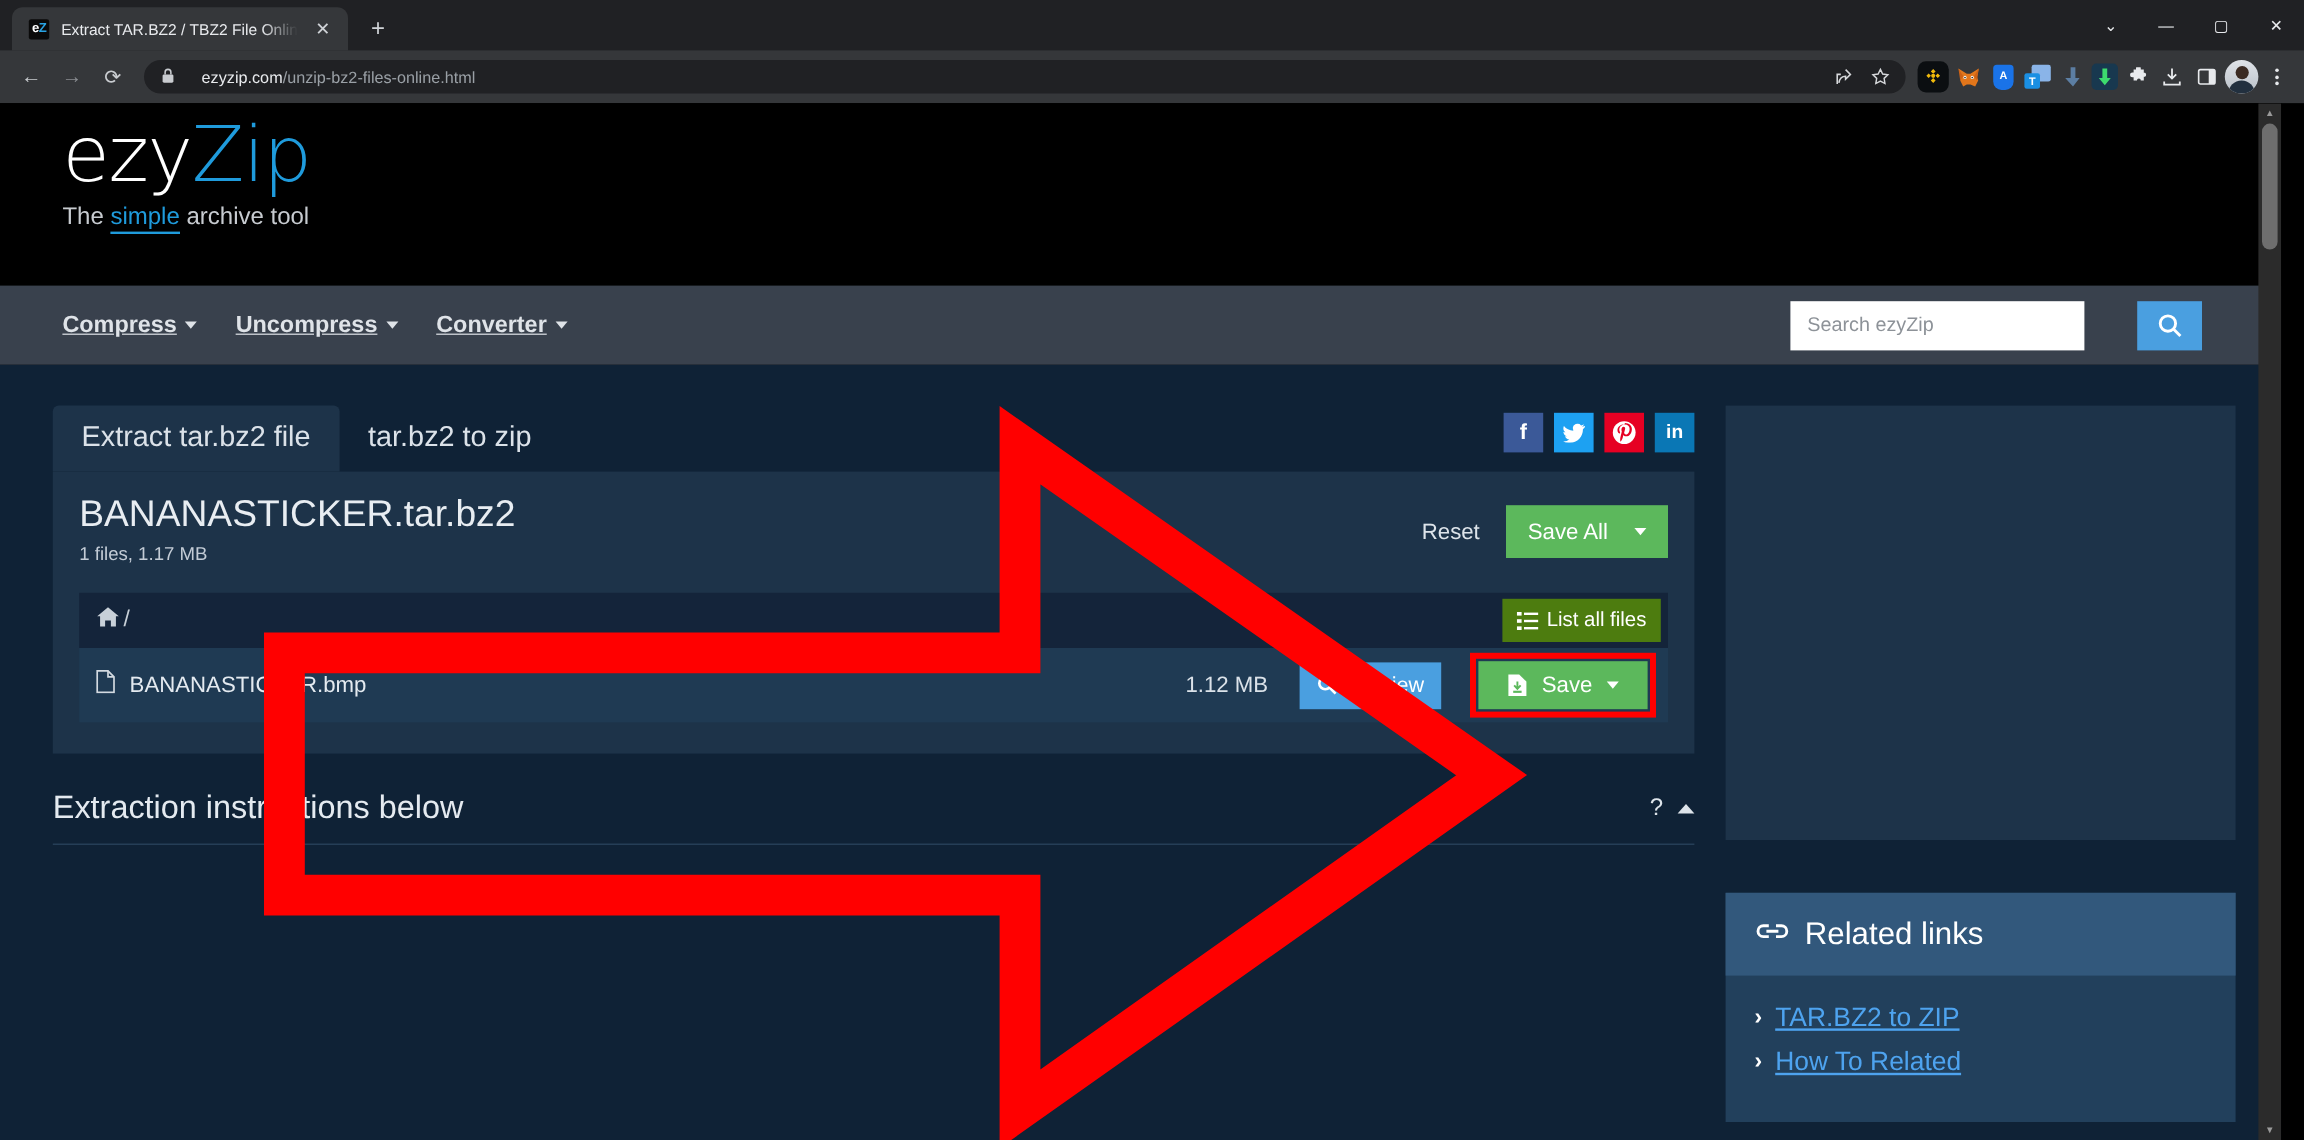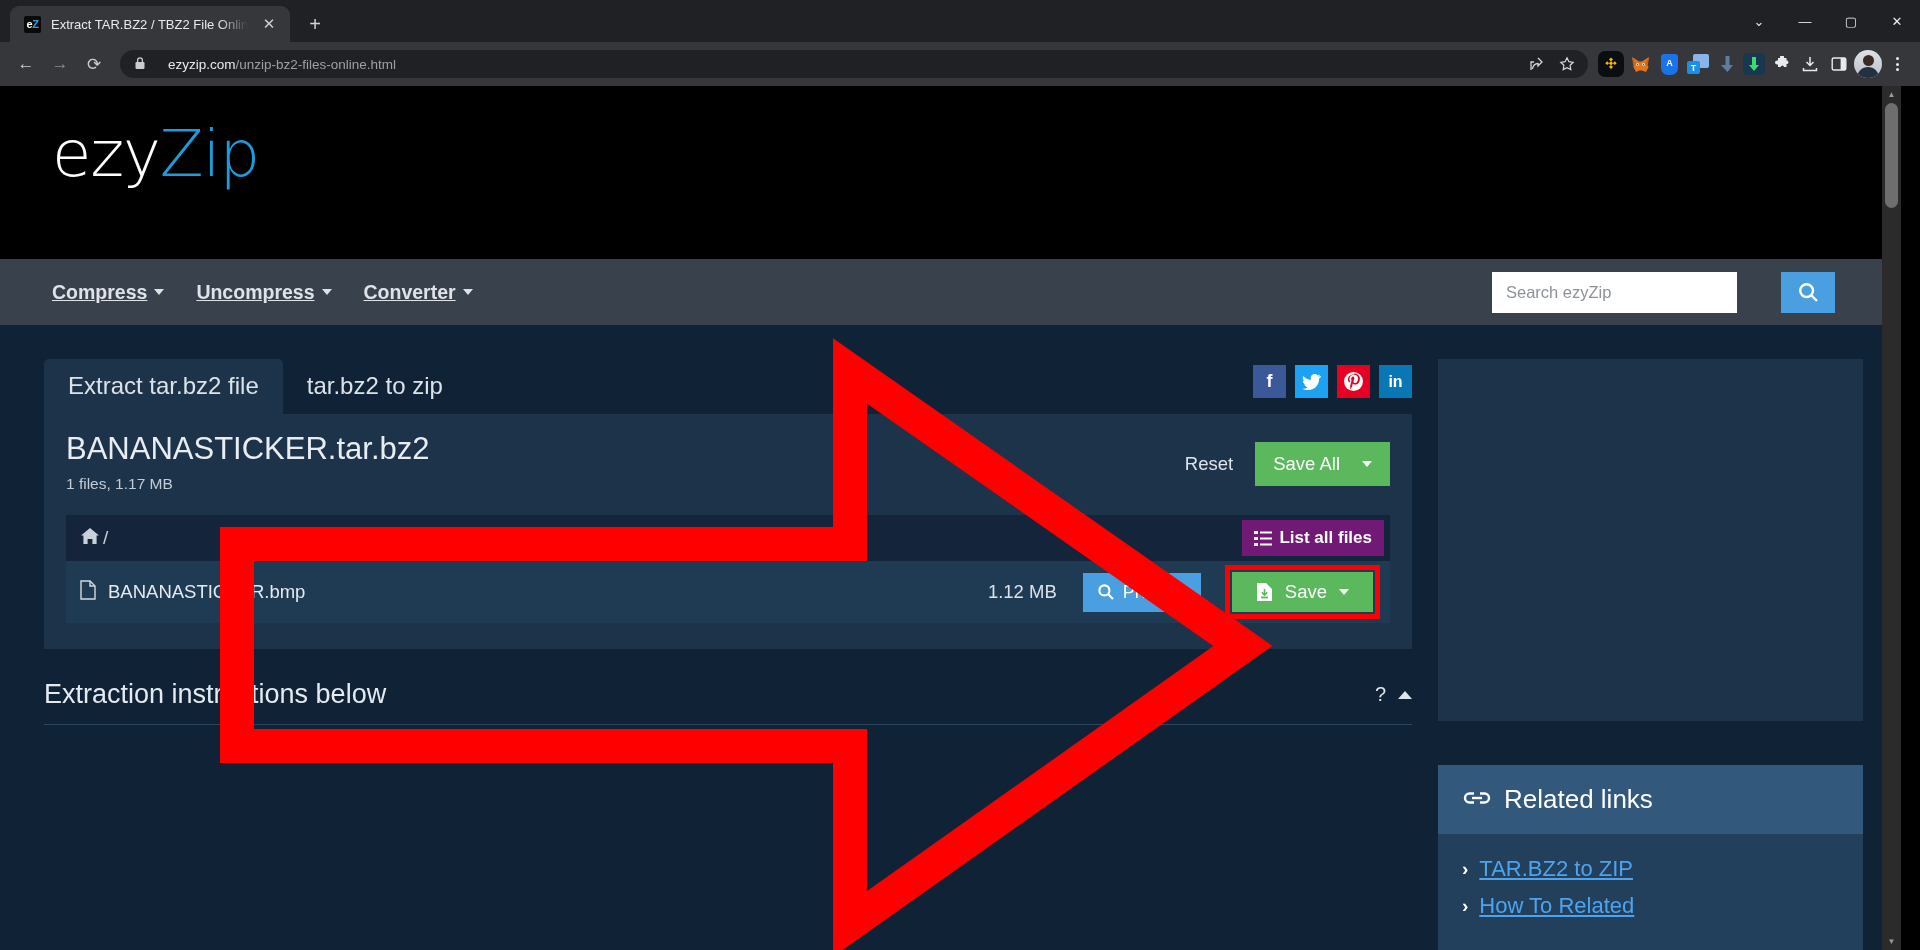--- a/index.html
+++ b/index.html
@@ -224,8 +224,8 @@
   
   .site-header {
     background: #000000;
-    height: 173px;
-    padding: 36px 0 0 52px;
+    height: 152px;
+    padding: 12px 0 0 52px;
   }
   .logo {
     font-family: "DejaVu Sans", sans-serif;

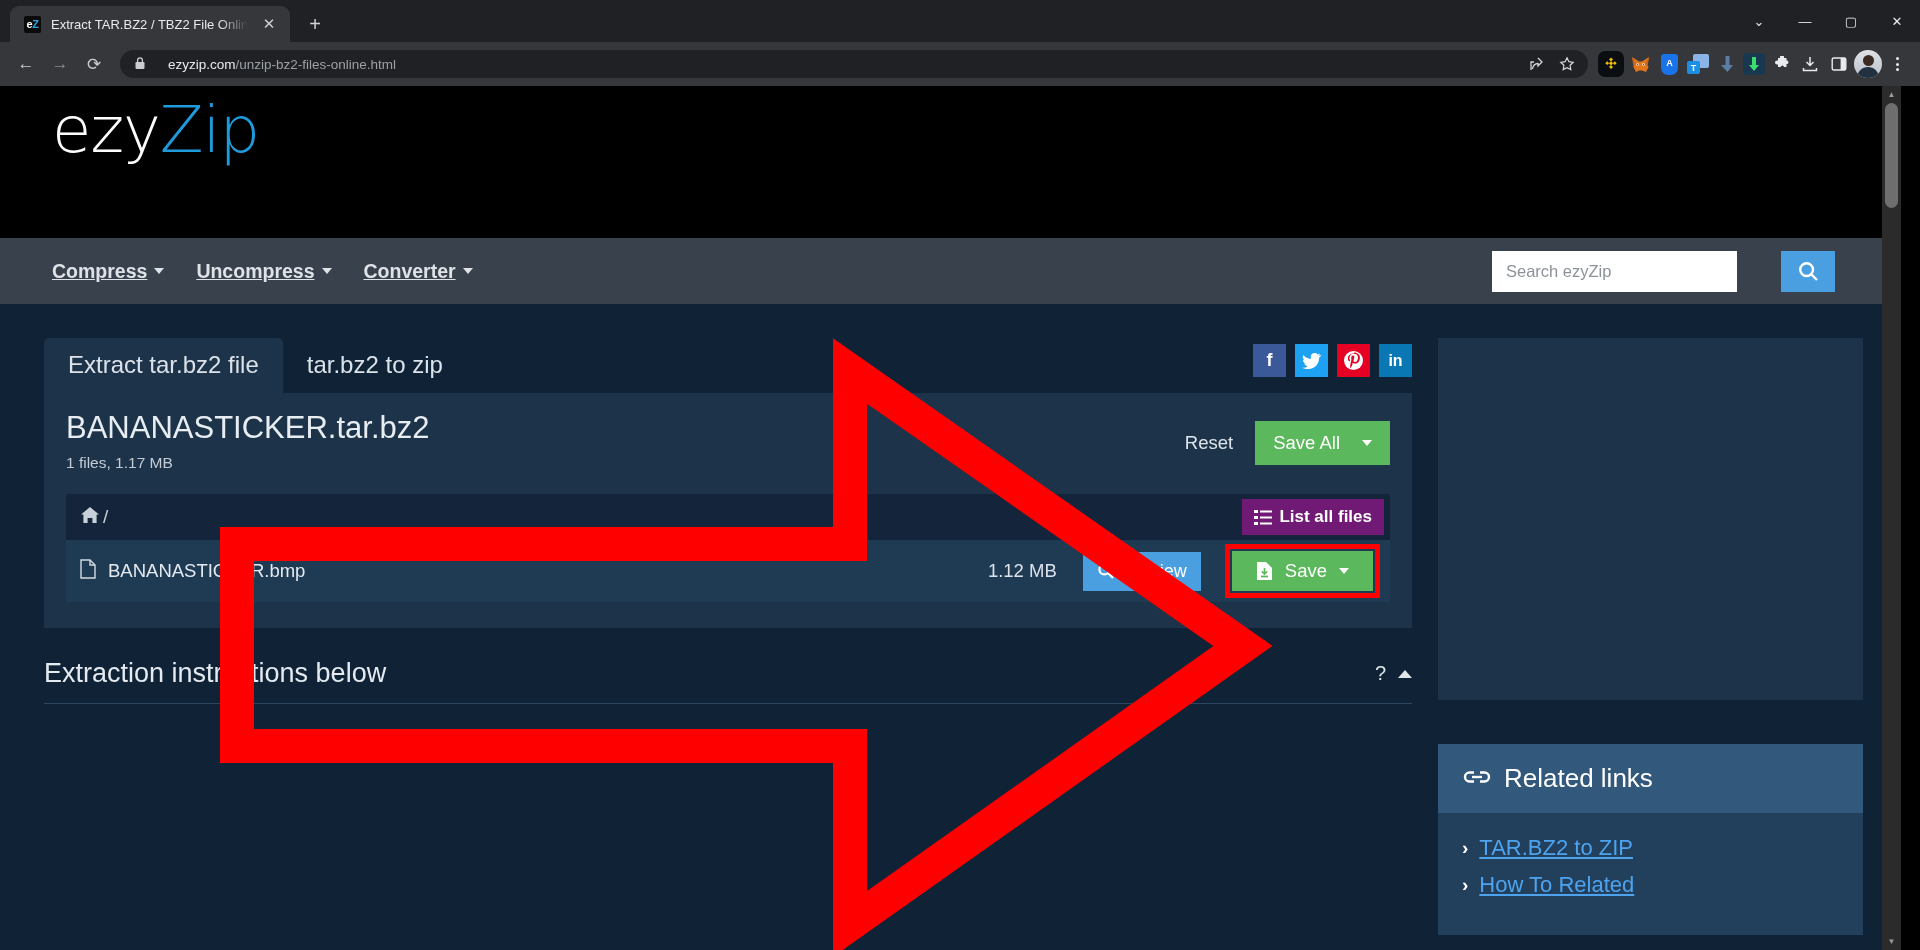--- a/index.html
+++ b/index.html
@@ -617,6 +617,7 @@
 
     <div class="site-header">
       <div class="logo"><span class="ezy">ezy</span><span class="zip">Zip</span></div>
+      <div class="tagline"><span>The </span><span class="blue">simple</span><span> archive tool</span></div>
     </div>
 
     <div class="navbar">

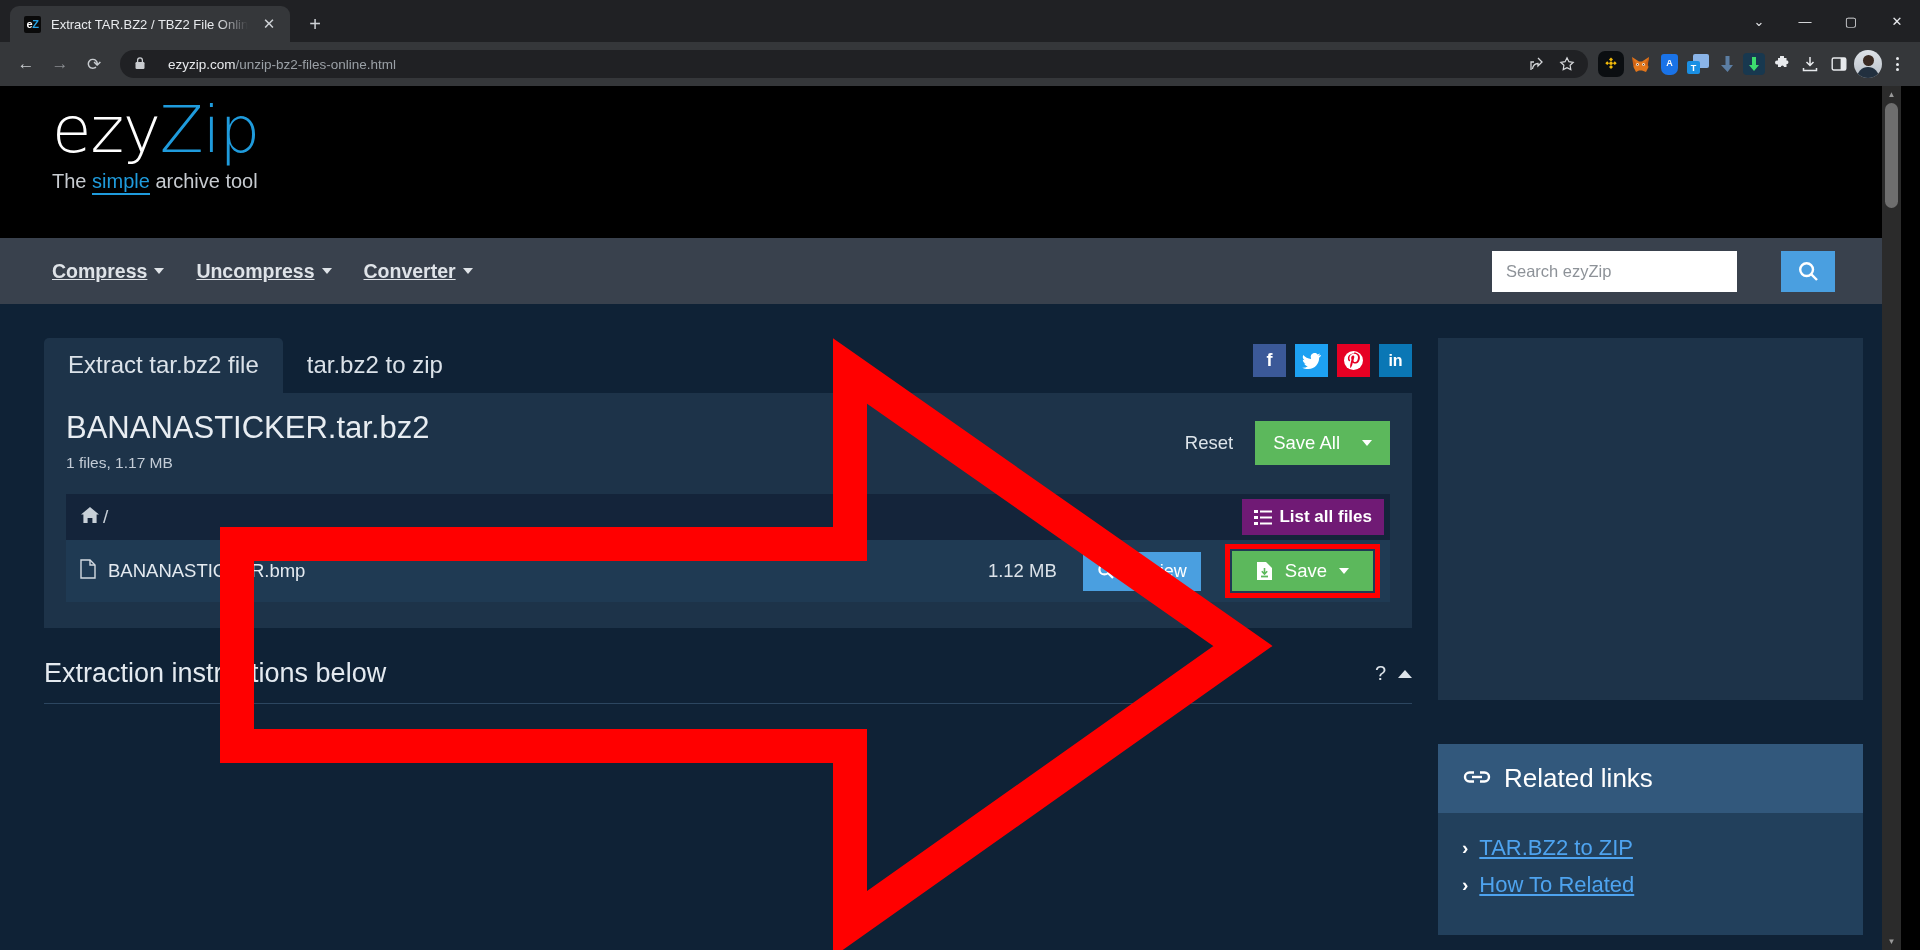--- a/index.html
+++ b/index.html
@@ -388,14 +388,13 @@
   .crumb-slash { color: #c8d0d8; font-size: 19px; margin-left: 3px; }
   .btn-blue {
     margin-left: auto;
-    background: #701a75;
+    background: #4d7c0f;
     color: #fff;
     border: none;
     font-size: 17px;
     padding: 8px 12px;
     display: flex; align-items: center; gap: 7px;
     font-family: "Liberation Sans", sans-serif;
-    font-weight: bold;
   }
   .list-icon-svg { display: block; }
 

